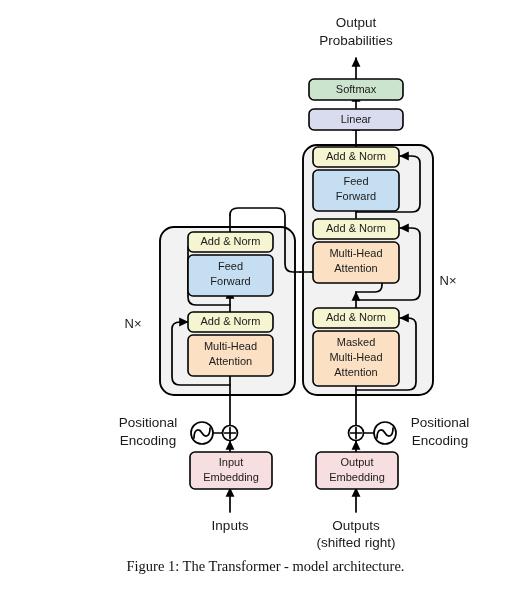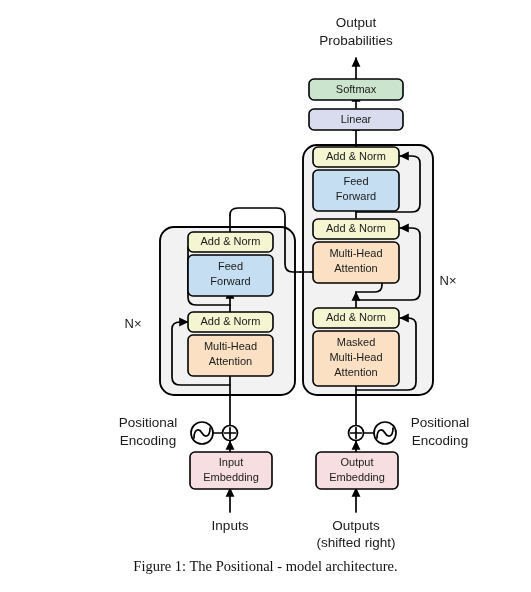--- a/index.html
+++ b/index.html
@@ -233,7 +233,7 @@
     <text class="ext-text" x="356" y="547">(shifted right)</text>
   </svg>
 
-  <div class="caption">Figure 1: The Positional - model architecture.</div>
+  <div class="caption">Figure 1: The Transformer - model architecture.</div>
 </div>
 
 </body></html>

